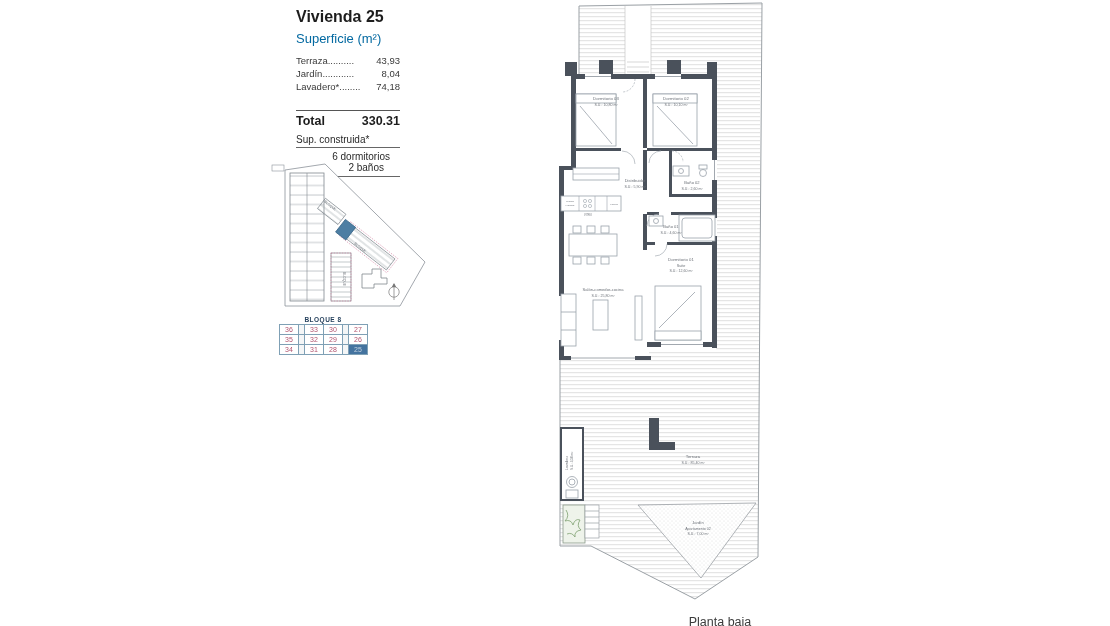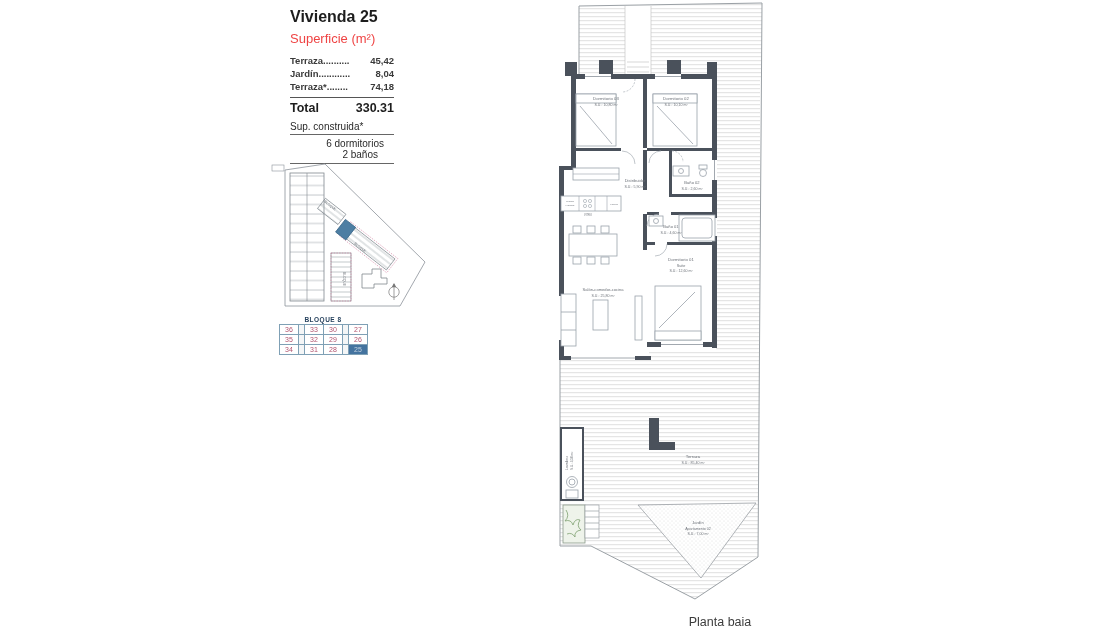--- a/index.html
+++ b/index.html
@@ -6,7 +6,7 @@
   .canvas{position:relative;width:1110px;height:626px;background:#ffffff;overflow:hidden;
           font-family:"Liberation Sans",sans-serif;color:#222;}
   
-  .summary{position:absolute;left:290px;top:8px;width:130px;}
+  .summary{position:absolute;left:296px;top:8px;width:130px;}
   .summary .title{font-size:16px;font-weight:bold;margin:0 0 5px 0;color:#1d1d1d;}
   .summary .subtitle{font-size:13px;margin:0 0 8px 0;color:#ef4444;}
   .srow{display:flex;justify-content:space-between;width:104px;font-size:9.5px;

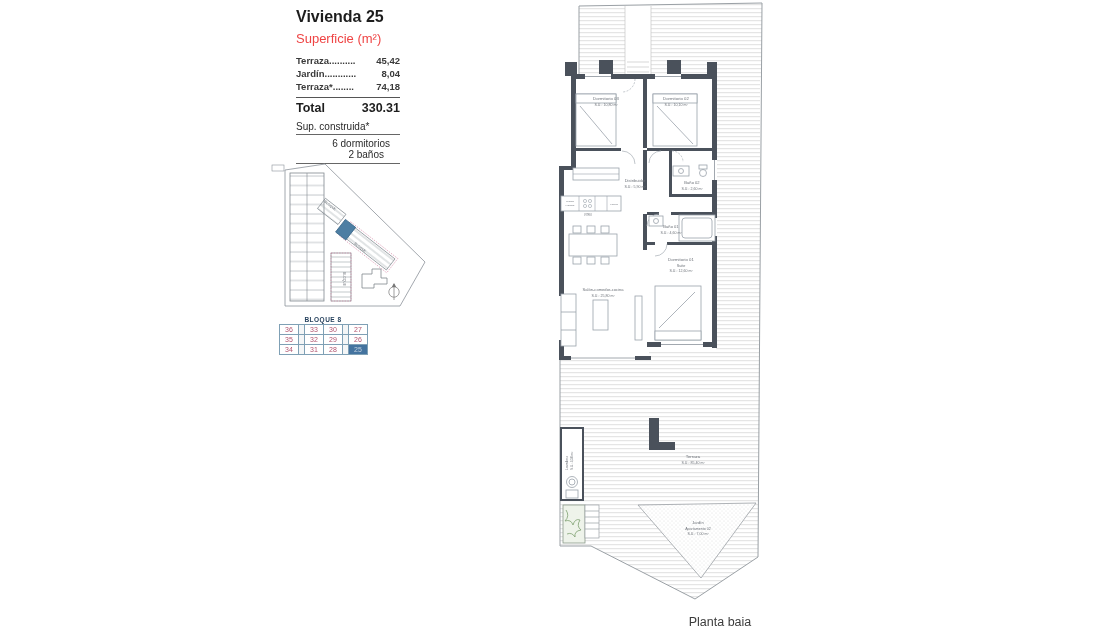--- a/index.html
+++ b/index.html
@@ -8,7 +8,7 @@
   
   .summary{position:absolute;left:296px;top:8px;width:130px;}
   .summary .title{font-size:16px;font-weight:bold;margin:0 0 5px 0;color:#1d1d1d;}
-  .summary .subtitle{font-size:13px;margin:0 0 8px 0;color:#ef4444;}
+  .summary .subtitle{font-size:13px;margin:0 0 8px 0;color:#0369a1;}
   .srow{display:flex;justify-content:space-between;width:104px;font-size:9.5px;
         line-height:13px;color:#3a3a3a;font-weight:bold;}
   .totalrow{display:flex;justify-content:space-between;width:104px;border-top:1px solid #555;

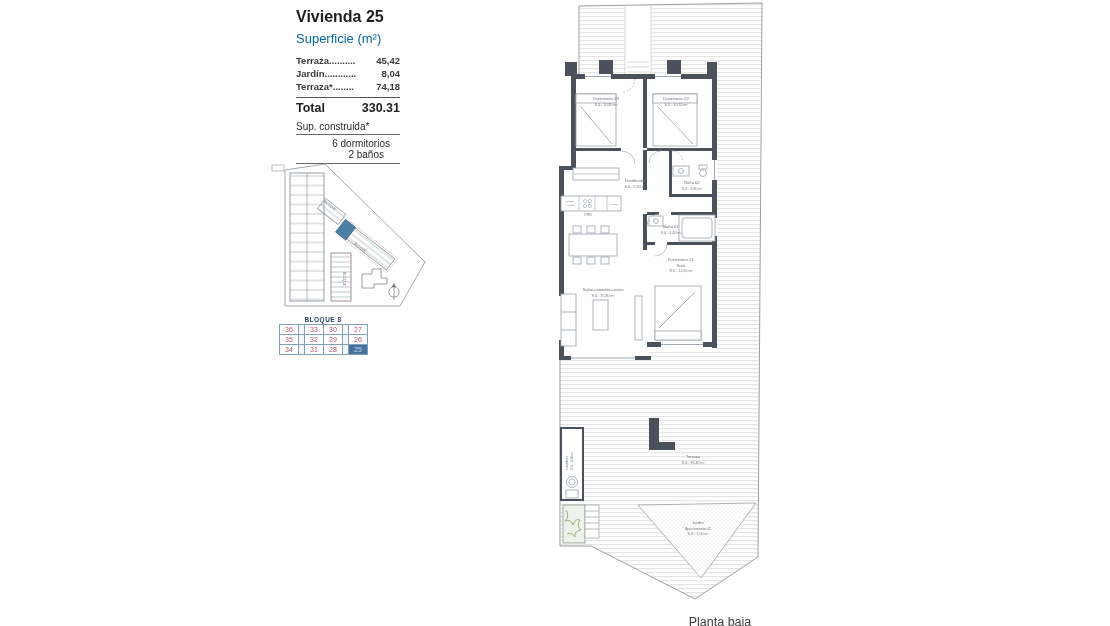--- a/index.html
+++ b/index.html
@@ -10,7 +10,7 @@
   .summary .title{font-size:16px;font-weight:bold;margin:0 0 5px 0;color:#1d1d1d;}
   .summary .subtitle{font-size:13px;margin:0 0 8px 0;color:#0369a1;}
   .srow{display:flex;justify-content:space-between;width:104px;font-size:9.5px;
-        line-height:13px;color:#3a3a3a;font-weight:bold;}
+        line-height:13px;color:#3a3a3a;}
   .totalrow{display:flex;justify-content:space-between;width:104px;border-top:1px solid #555;
         margin-top:4px;padding-top:3px;font-weight:bold;font-size:12.5px;color:#1d1d1d;}
   .built{margin-top:6px;width:104px;font-size:10px;color:#2a2a2a;}

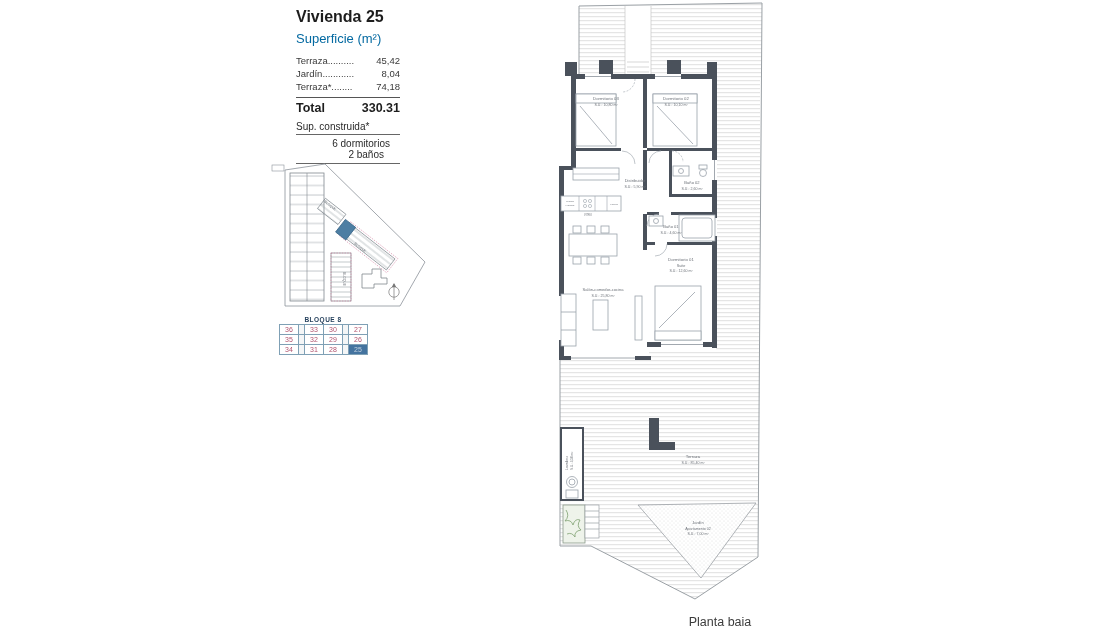--- a/index.html
+++ b/index.html
@@ -42,7 +42,7 @@
     <div class="subtitle">Superficie (m²)</div>
     <div class="srow">
       <span>Terraza..........</span>
-      <span>45,42</span>
+      <span>43,93</span>
     </div>
     <div class="srow">
       <span>Jardín............</span>

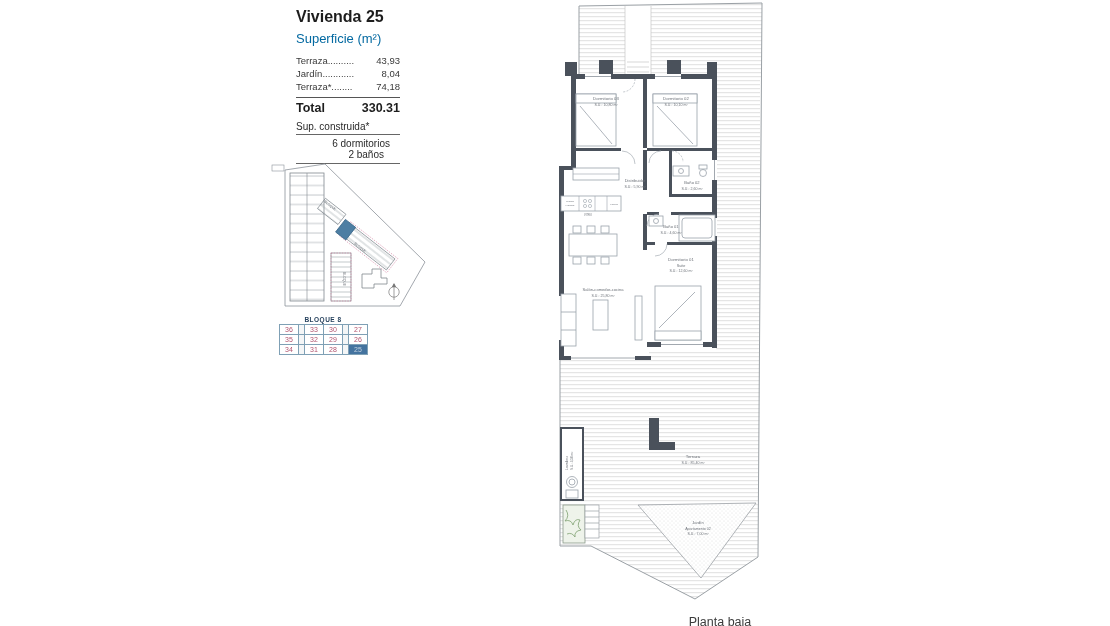--- a/index.html
+++ b/index.html
@@ -49,7 +49,7 @@
       <span>8,04</span>
     </div>
     <div class="srow">
-      <span>Terraza*........</span>
+      <span>Lavadero*........</span>
       <span>74,18</span>
     </div>
     <div class="totalrow">

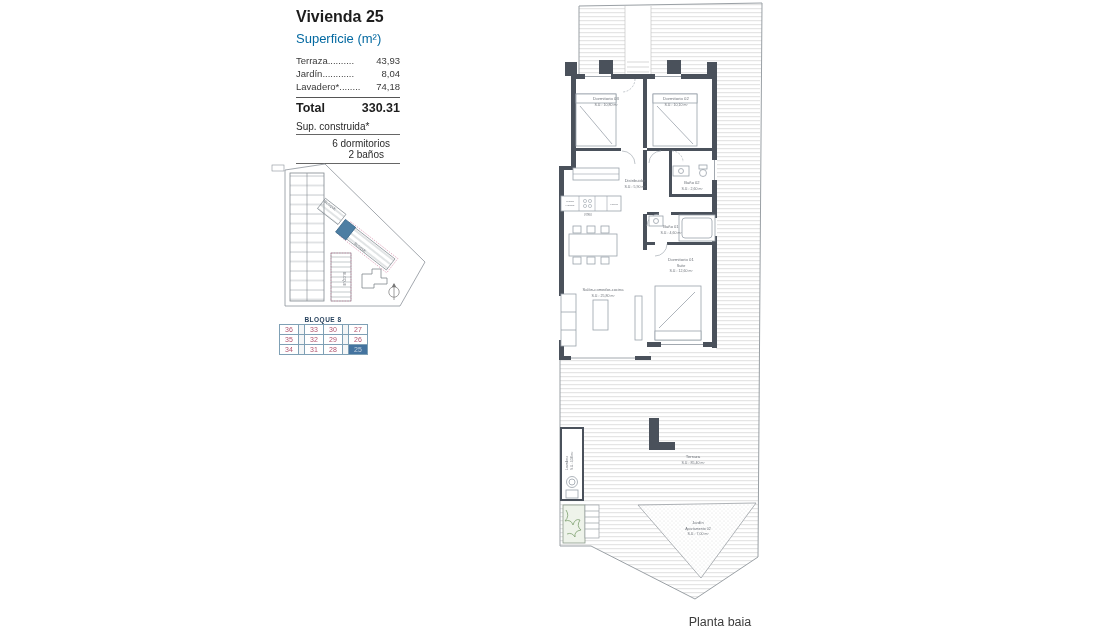--- a/index.html
+++ b/index.html
@@ -12,7 +12,7 @@
   .srow{display:flex;justify-content:space-between;width:104px;font-size:9.5px;
         line-height:13px;color:#3a3a3a;}
   .totalrow{display:flex;justify-content:space-between;width:104px;border-top:1px solid #555;
-        margin-top:4px;padding-top:3px;font-weight:bold;font-size:12.5px;color:#1d1d1d;}
+        margin-top:17px;padding-top:3px;font-weight:bold;font-size:12.5px;color:#1d1d1d;}
   .built{margin-top:6px;width:104px;font-size:10px;color:#2a2a2a;}
   .built .l1{border-bottom:1px solid #666;padding-bottom:2px;}
   .built .l2{text-align:right;padding-right:10px;margin-top:3px;}

